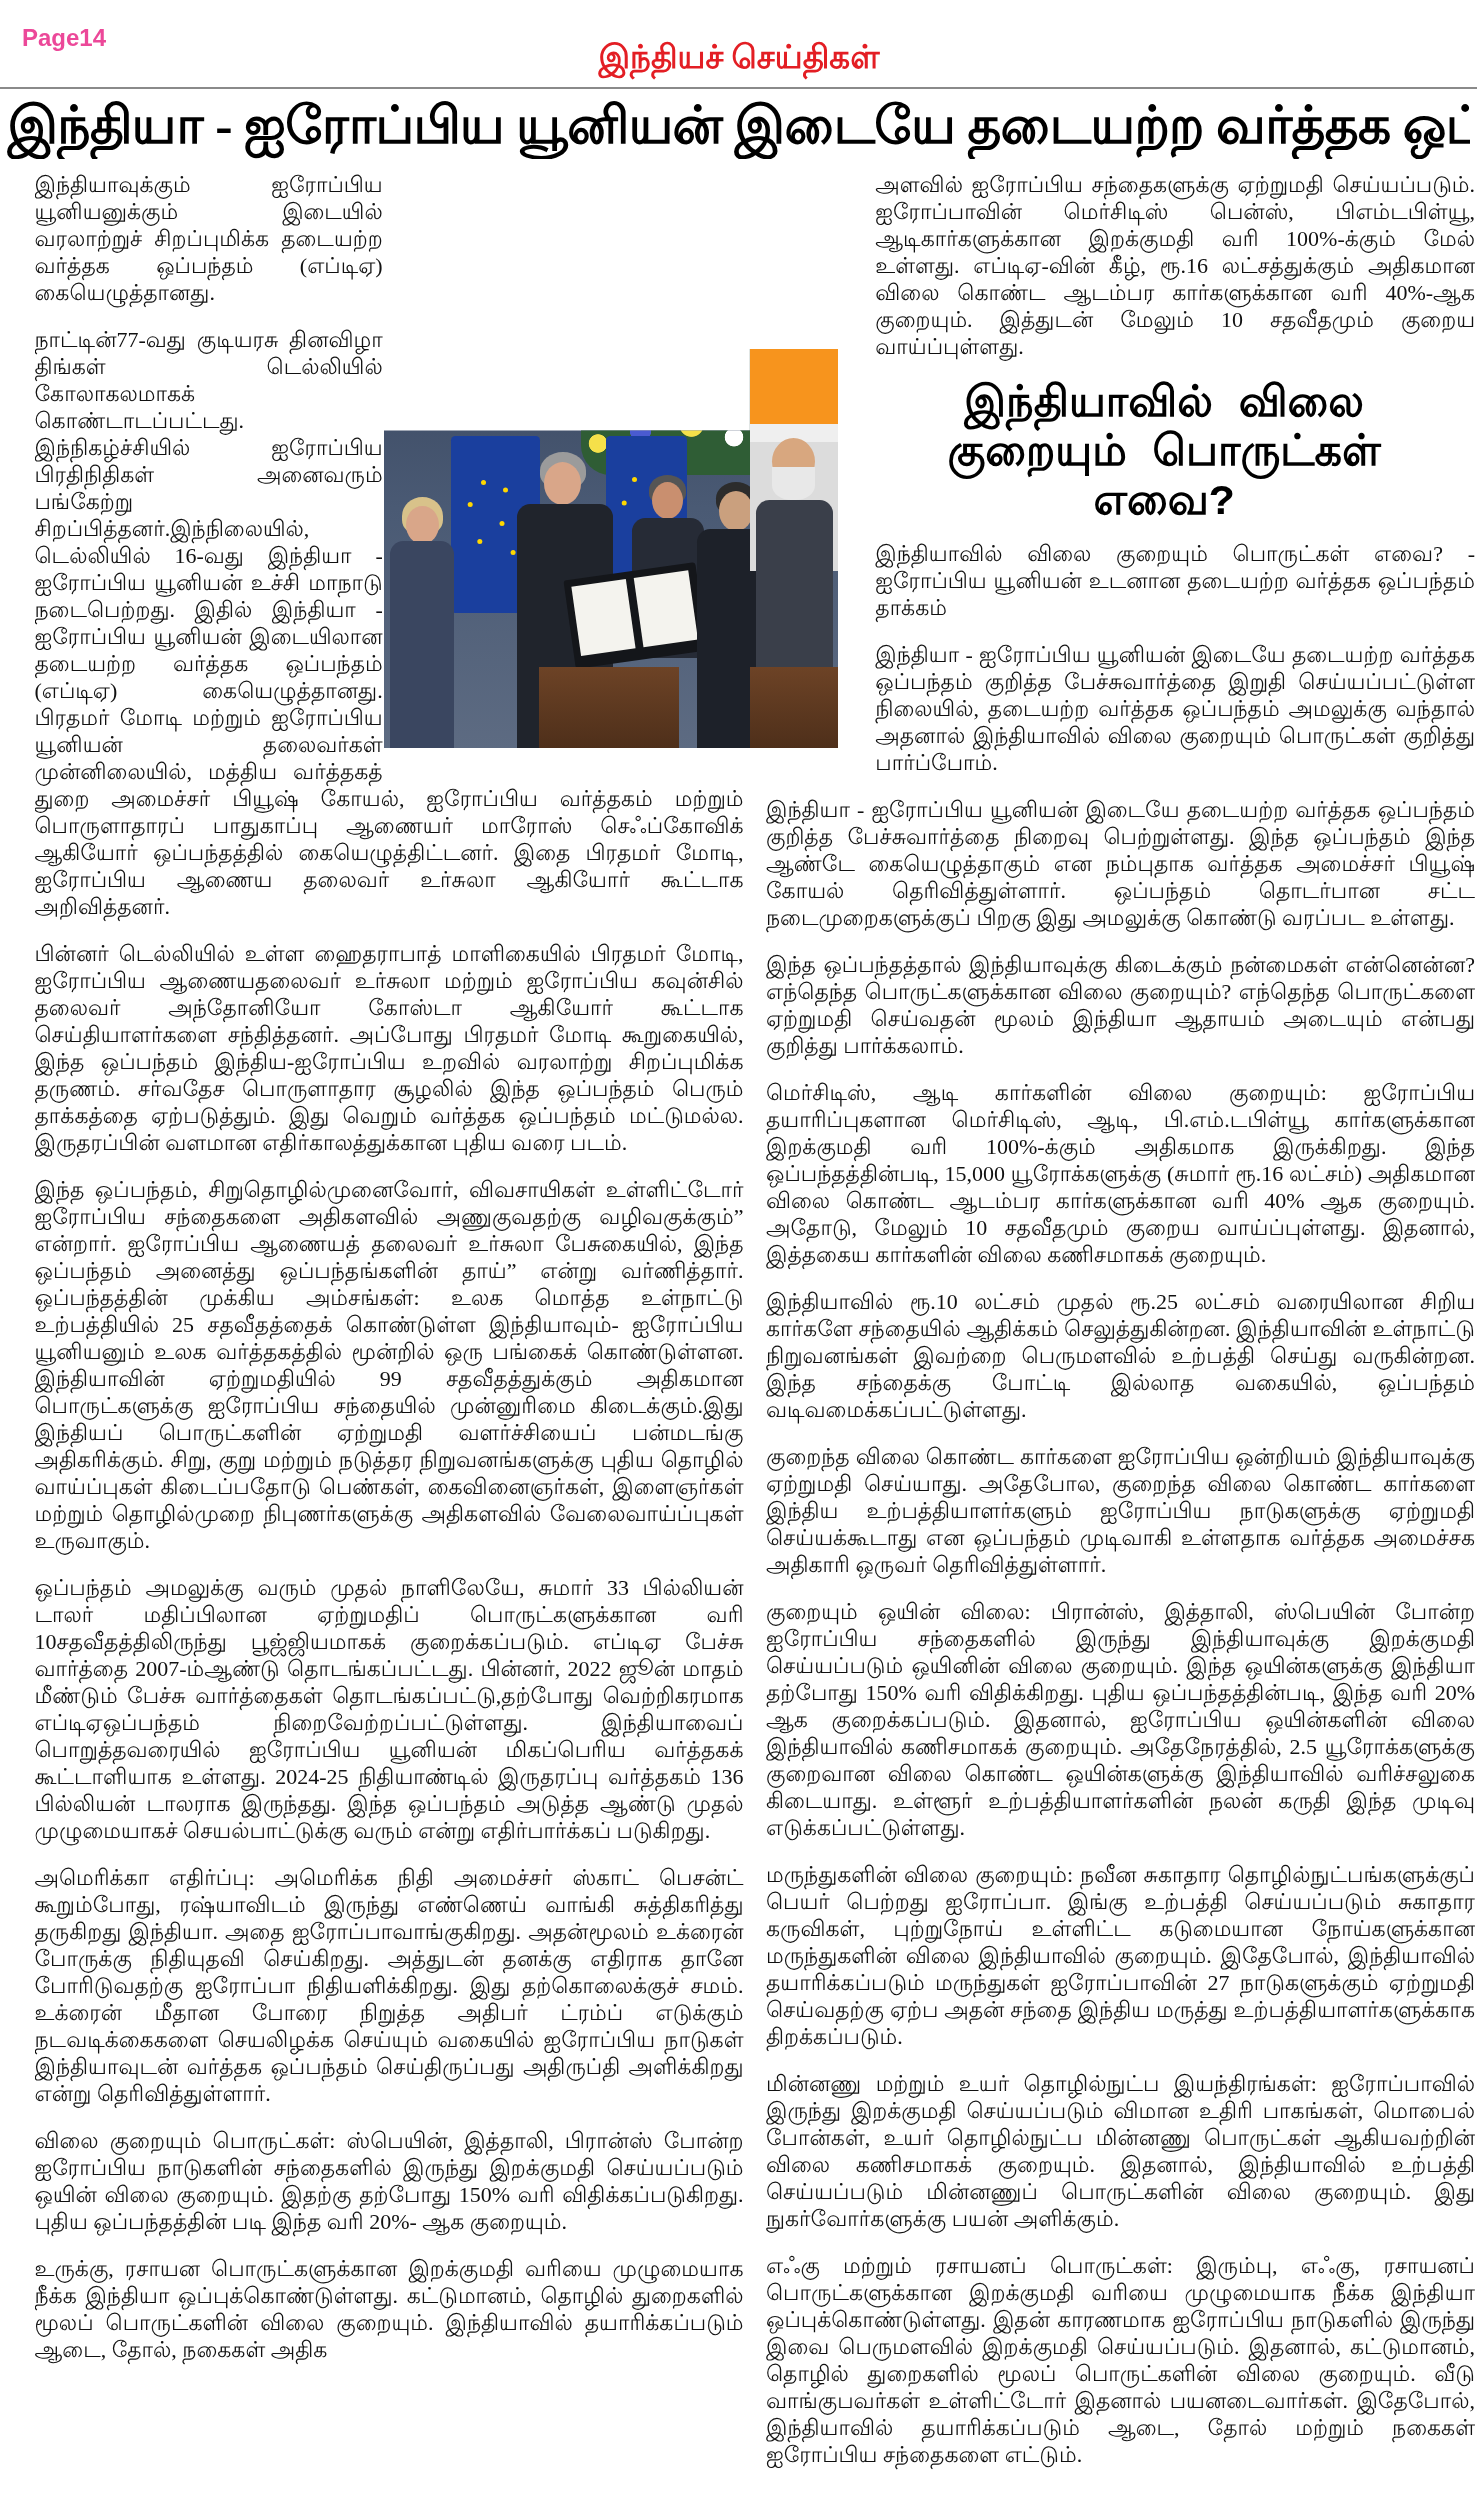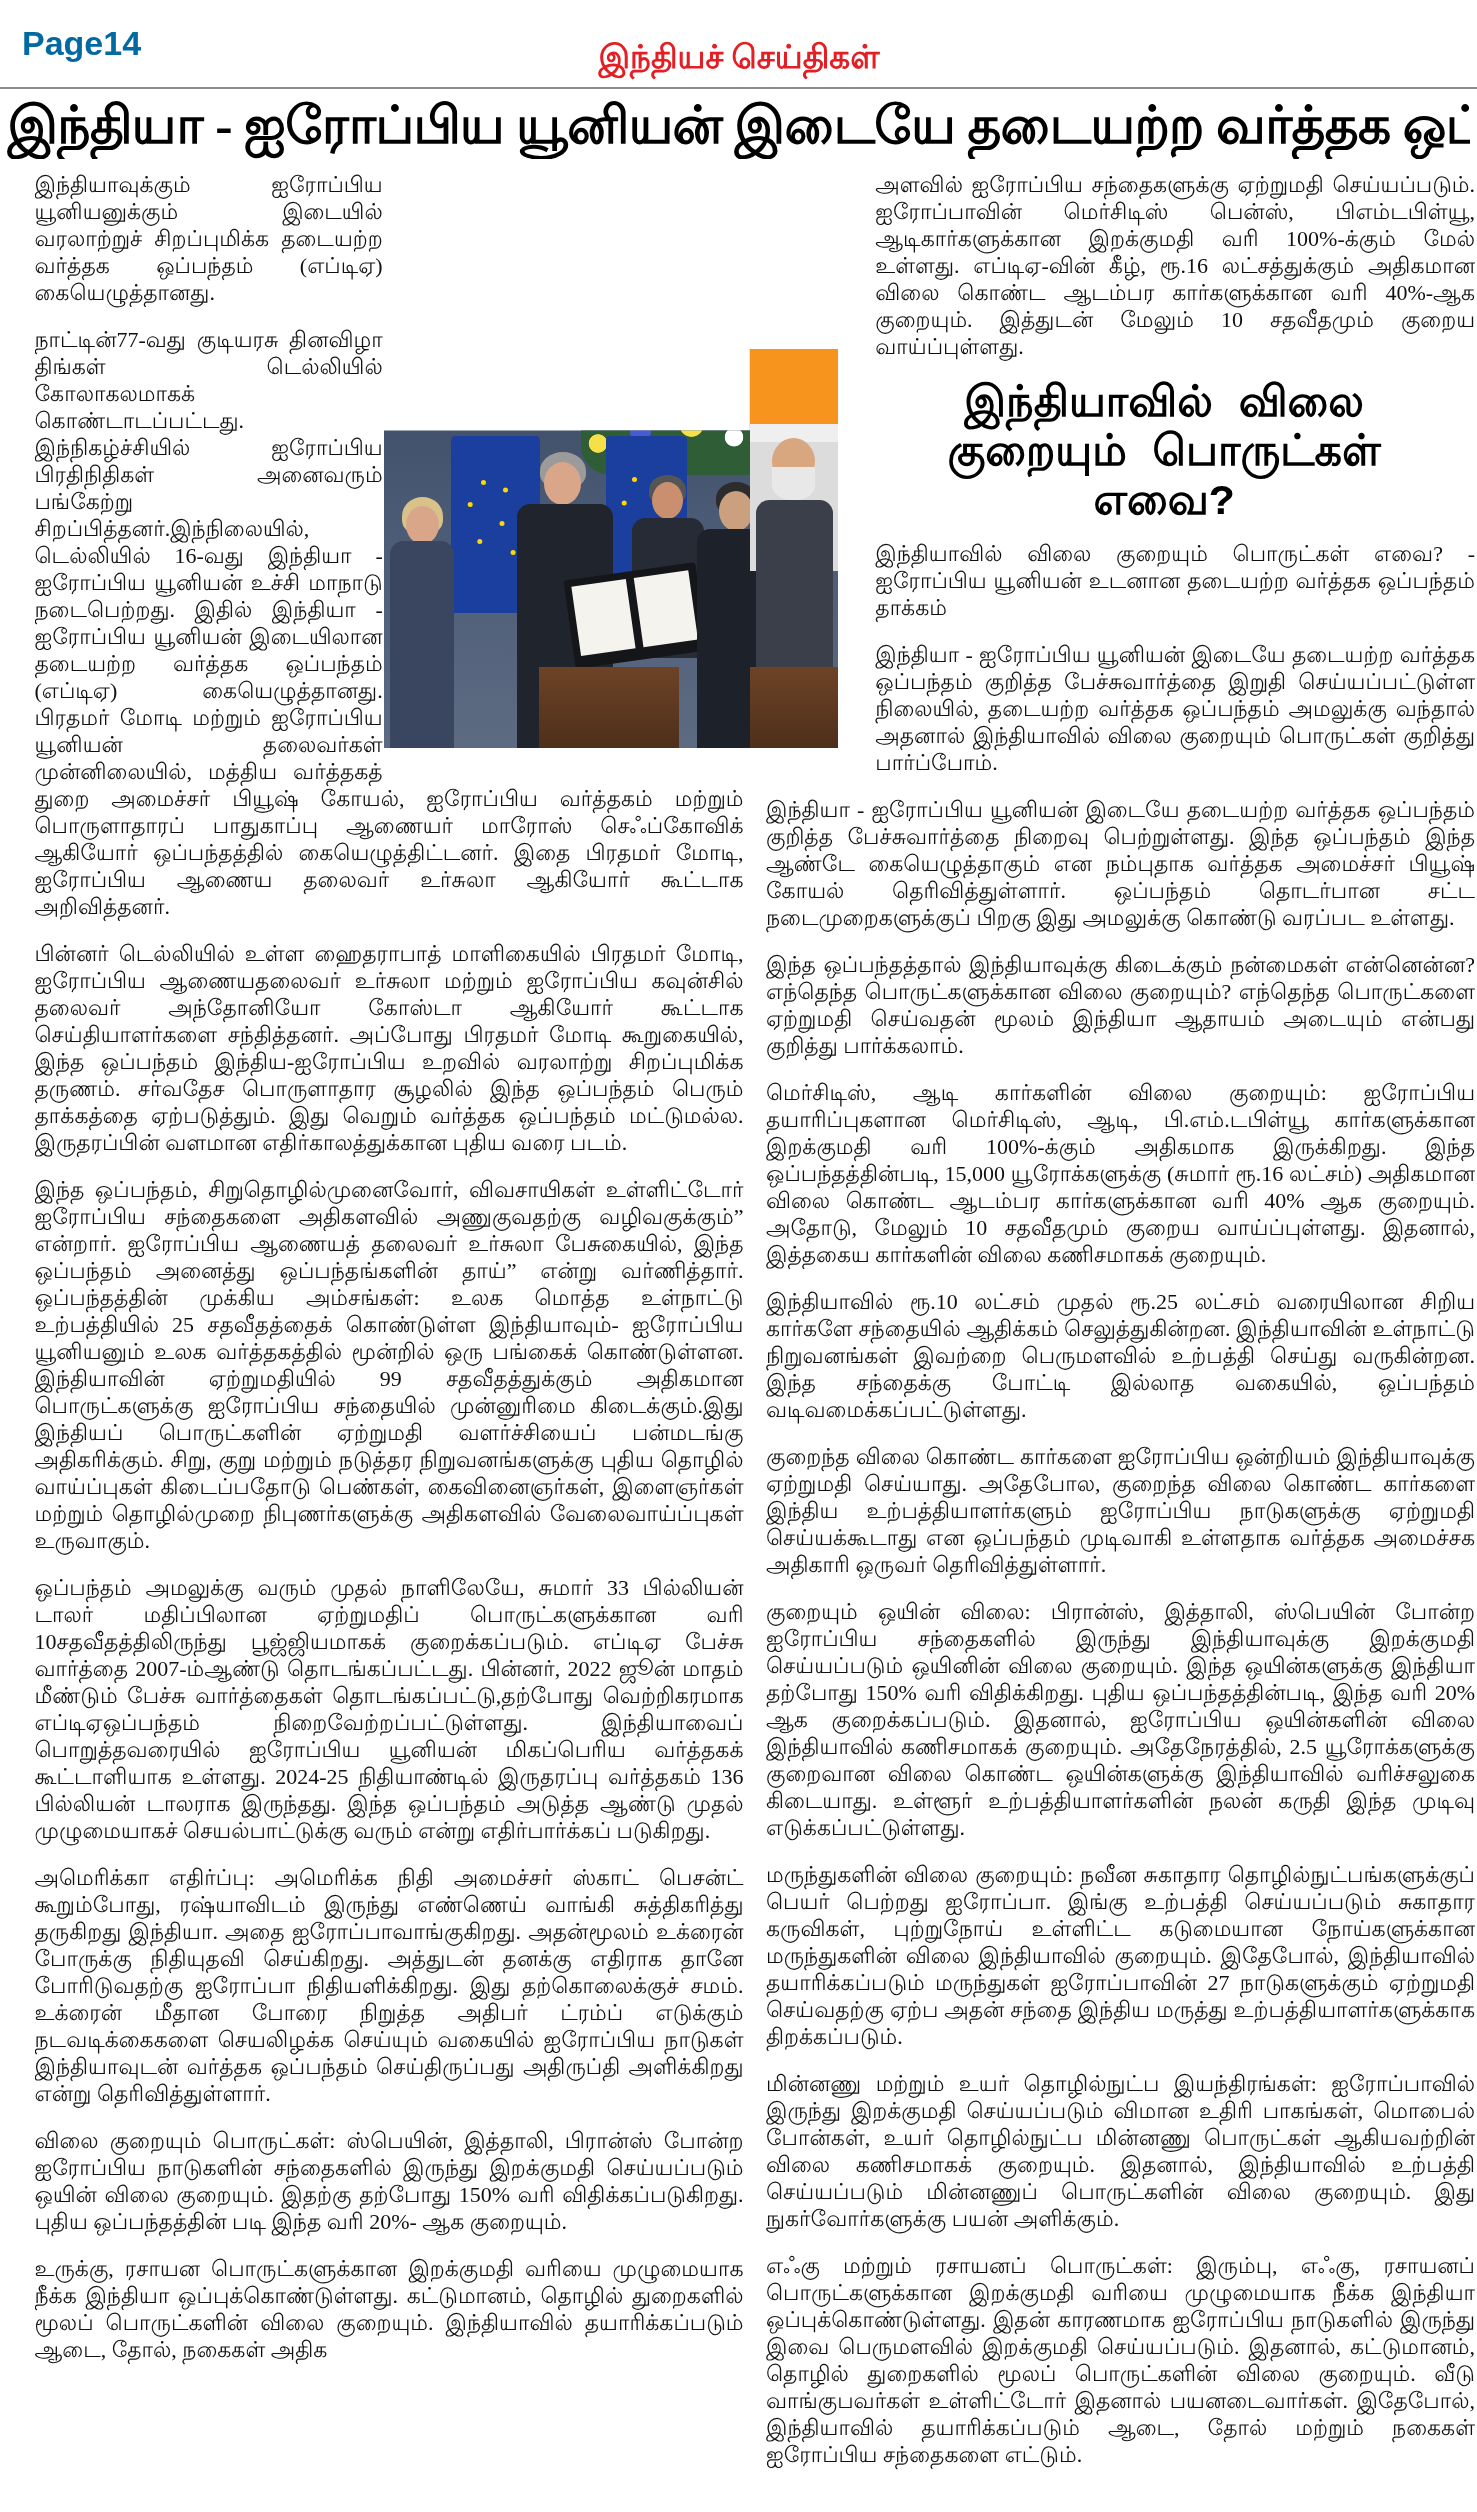--- a/index.html
+++ b/index.html
@@ -11,7 +11,7 @@
   
   .masthead{position:absolute;left:0;top:13.3px;width:1478px;height:59px;}
   .m-left{position:absolute;left:22px;top:10.3px;font-family:"Liberation Sans","DejaVu Sans",sans-serif;
-    font-weight:bold;font-size:34px;color:#0369a1;}
+    font-weight:bold;font-size:24px;color:#ec4899;}
   .m-center{position:absolute;left:0;width:1478px;text-align:center;top:26px;
     font-weight:bold;font-size:32.5px;color:#e31e24;}
   .m-right{position:absolute;right:18.5px;top:7.4px;font-family:"Liberation Sans","DejaVu Sans",sans-serif;

